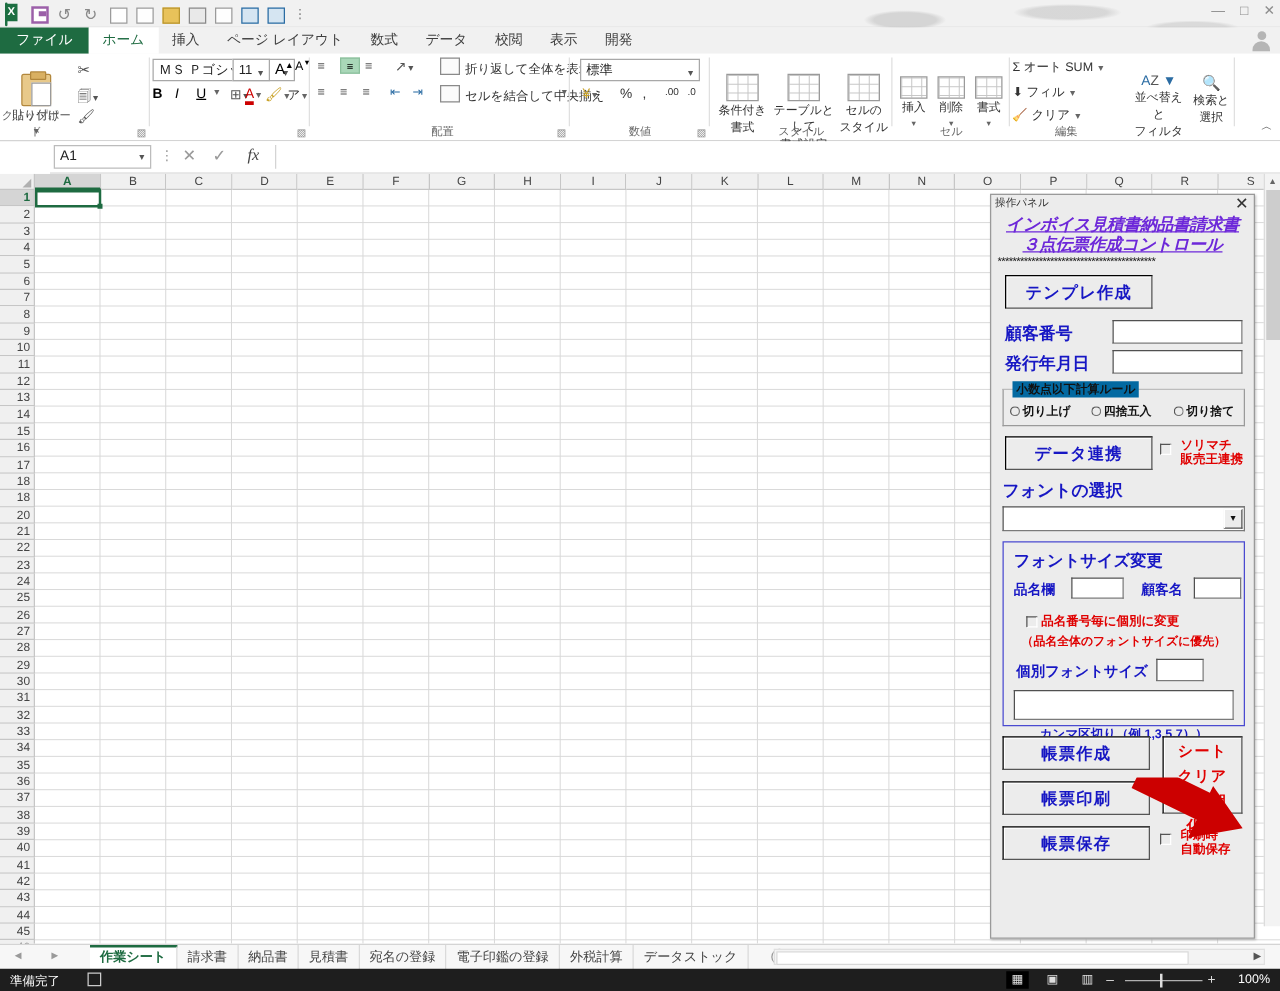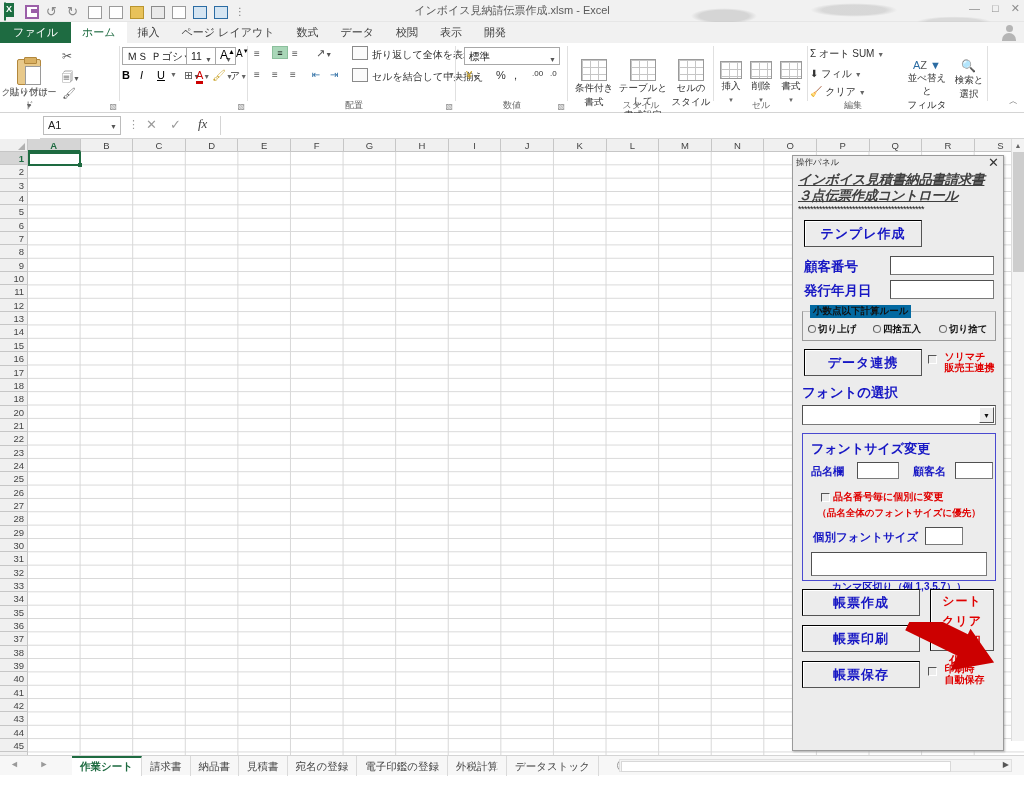--- a/index.html
+++ b/index.html
@@ -343,7 +343,6 @@
         </span>
       <span class="qicon" style="font-size:10px;color:#7a7a7a;line-height:18px;">⋮</span>
     </div>
-    <div class="tb-title">インボイス見納請伝票作成.xlsm - Excel</div>
     <div class="winbtns">
       <span>—</span>
       <span>□</span>

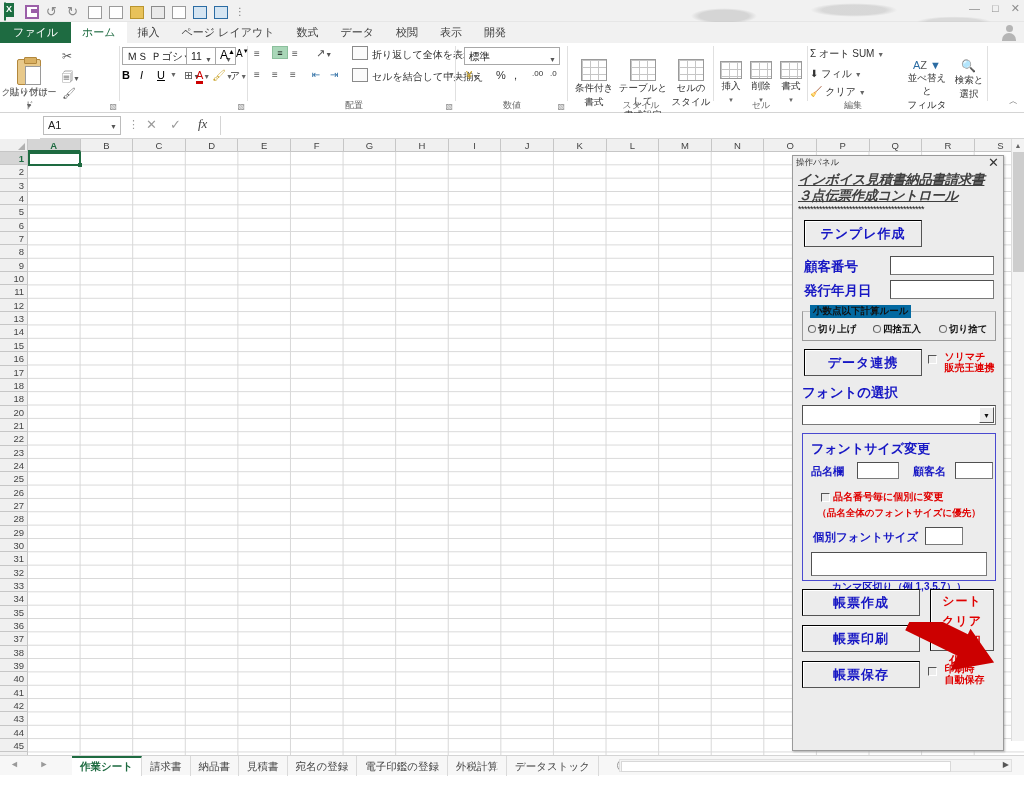--- a/index.html
+++ b/index.html
@@ -210,7 +210,7 @@
   }
   .pbody { position:absolute; left:5px; top:16px; width: 200px; }
   .ptitle {
-    color:#404040; font-weight:bold; font-style:italic;
+    text-align:center; color:#6d28d9; font-weight:bold; font-style:italic;
     font-size:13.5px; line-height:16px; text-decoration: underline; letter-spacing:-0.3px;
   }
   .dots { color:#111; font-size:9px; letter-spacing:-0.5px; line-height:9px; overflow:hidden; white-space:nowrap; margin-top:1px; }

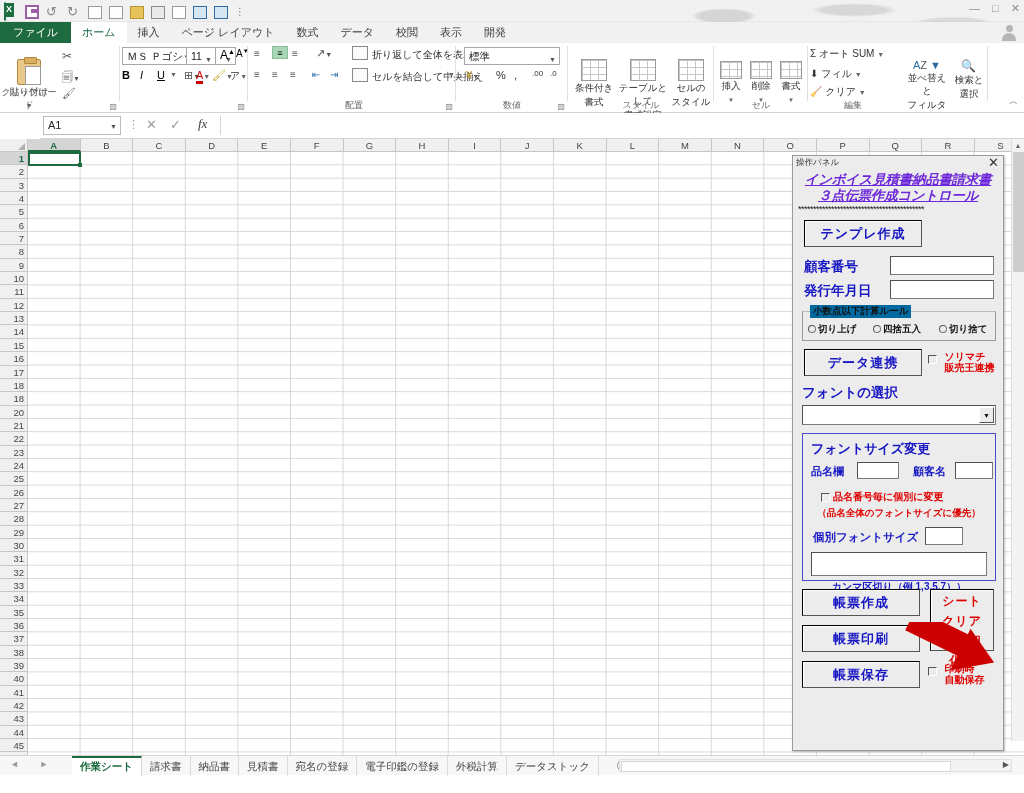--- a/index.html
+++ b/index.html
@@ -722,6 +722,18 @@
     </div>
   </div>
 
+  <div class="status">
+    <div class="st-ready">準備完了</div>
+    <div class="st-ico"></div>
+    <div class="vbtn active" style="left:805px;">▦</div>
+    <div class="vbtn" style="left:833px;">▣</div>
+    <div class="vbtn" style="left:861px;">▥</div>
+    <div class="zoom-minus">–</div>
+    <div class="zoom-track"></div>
+    <div class="zoom-thumb"></div>
+    <div class="zoom-plus">+</div>
+    <div class="zoom-pct">100%</div>
+  </div>
 
 </div>
 

